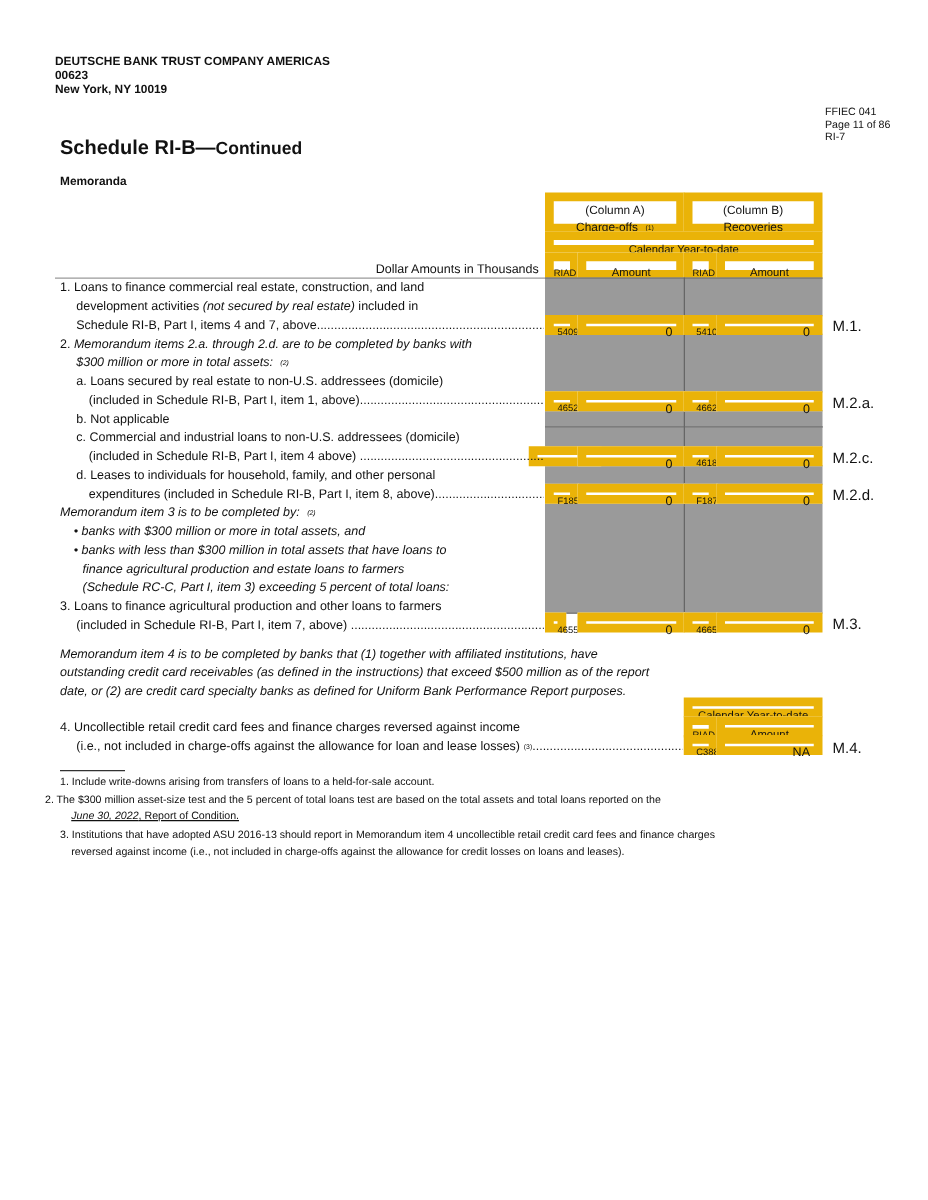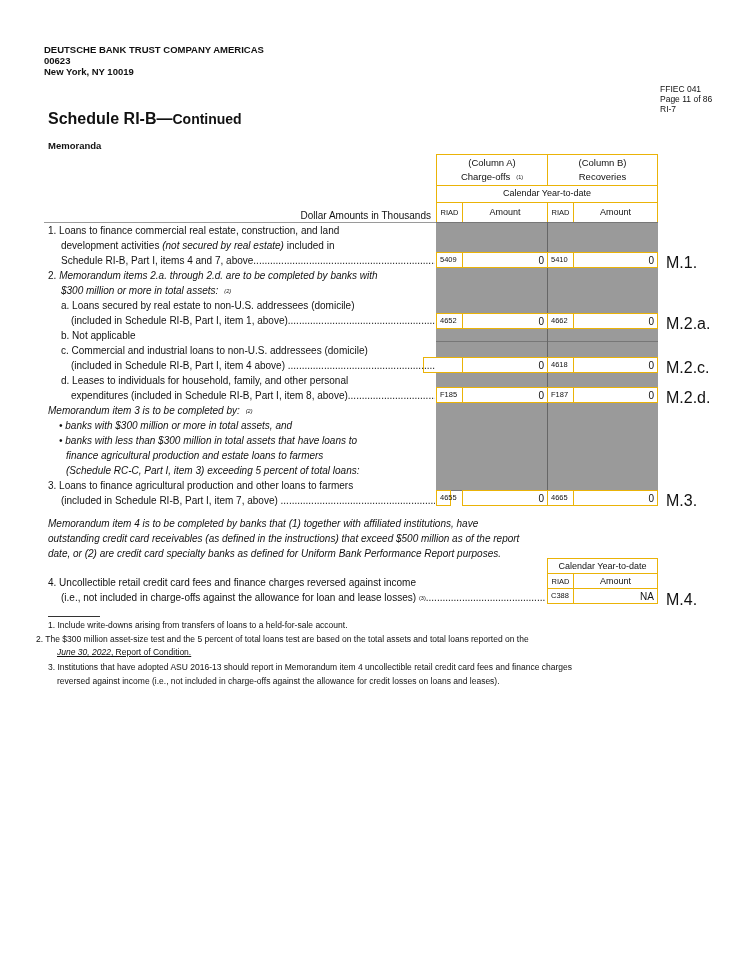--- a/index.html
+++ b/index.html
@@ -17,7 +17,7 @@
   .dots { overflow: hidden; }
   .lbl { font-size: 16px; }
   
-  .cell { position: absolute; box-sizing: border-box; border: 1px solid #eab308; background: #fff; }
+  .cell { position: absolute; box-sizing: border-box; border: 7px solid #eab308; background: #fff; }
   .gray { position: absolute; box-sizing: border-box; background: #9a9a9a; border-top: 1px solid #777; border-bottom: 1px solid #777; }
   .vline { position: absolute; width: 1px; background: #666; }
   .ch { font-size: 9.5px; text-align: center; }

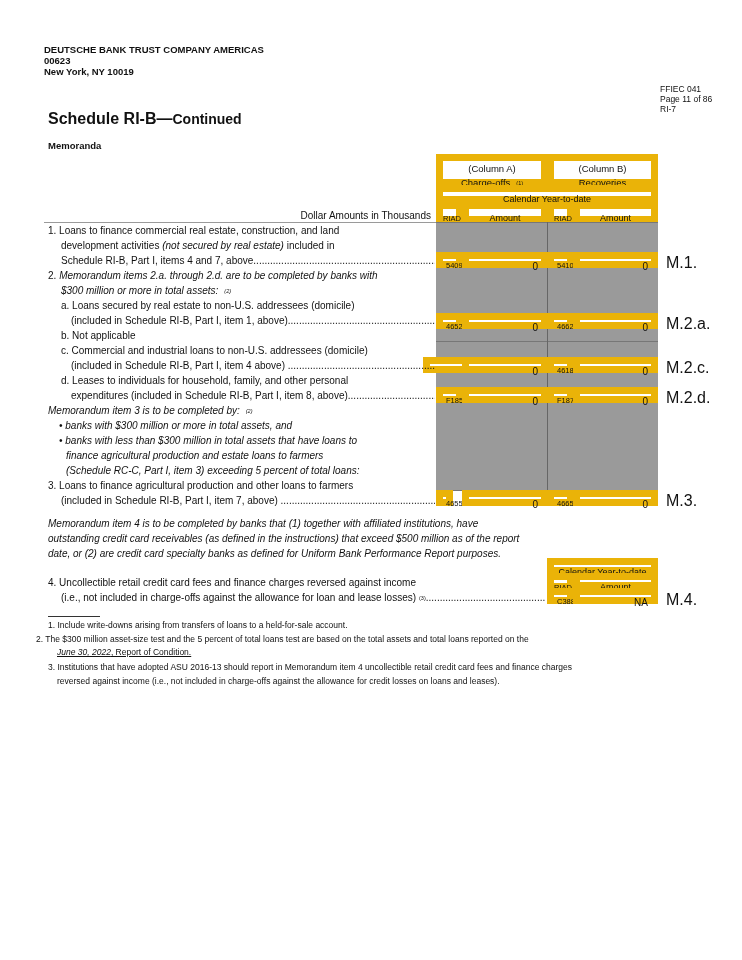--- a/index.html
+++ b/index.html
@@ -15,7 +15,7 @@
   .it { font-style: italic; }
   .sup { font-size: 5.5px; margin-left: 6px; vertical-align: 1px; }
   .dots { overflow: hidden; }
-  .lbl { font-size: 16px; }
+  .lbl { font-size: 12px; }
   
   .cell { position: absolute; box-sizing: border-box; border: 7px solid #eab308; background: #fff; }
   .gray { position: absolute; box-sizing: border-box; background: #9a9a9a; border-top: 1px solid #777; border-bottom: 1px solid #777; }

